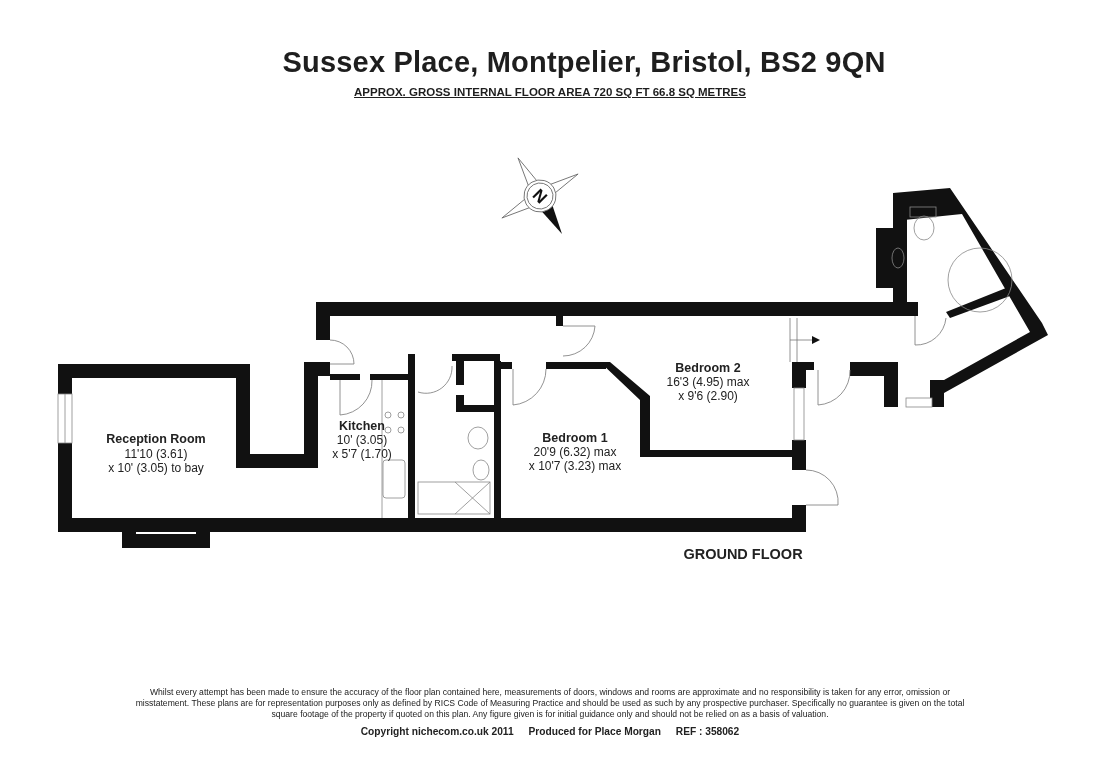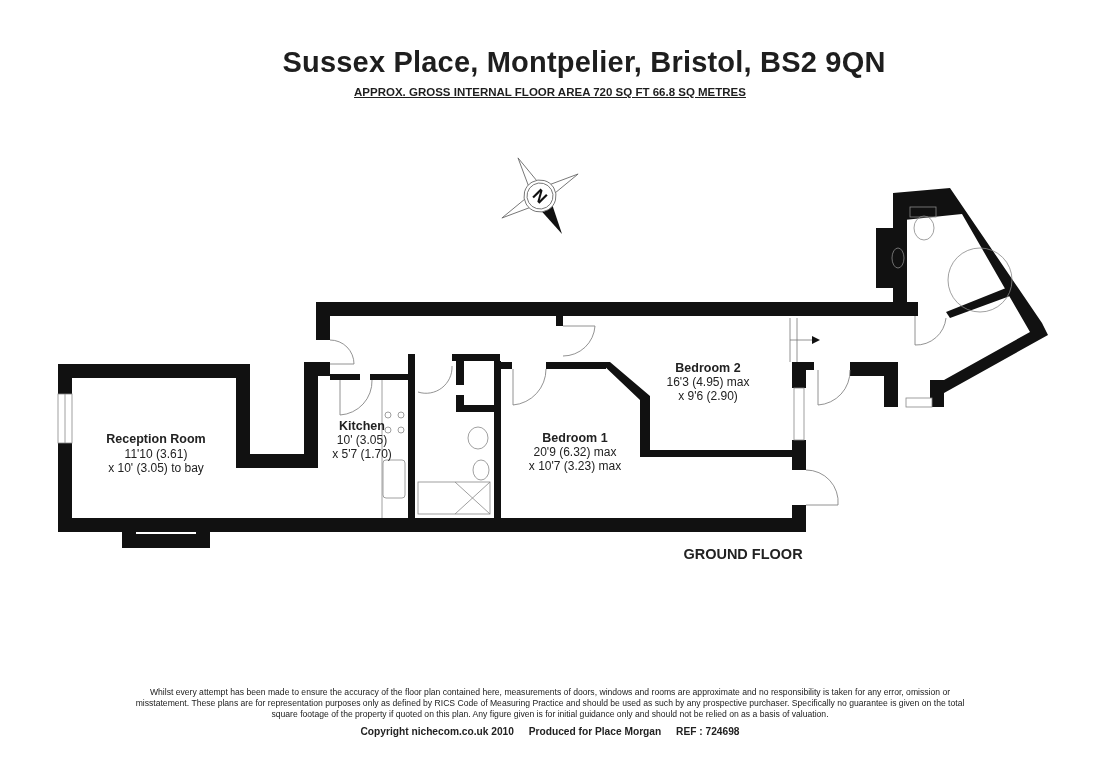--- a/index.html
+++ b/index.html
@@ -154,7 +154,7 @@
 
 <div class="disclaimer">Whilst every attempt has been made to ensure the accuracy of the floor plan contained here, measurements of doors, windows and rooms are approximate and no responsibility is taken for any error, omission or misstatement. These plans are for representation purposes only as defined by RICS Code of Measuring Practice and should be used as such by any prospective purchaser. Specifically no guarantee is given on the total square footage of the property if quoted on this plan. Any figure given is for initial guidance only and should not be relied on as a basis of valuation.</div>
 <div class="copyright">
-  <span>Copyright nichecom.co.uk 2010</span>
+  <span>Copyright nichecom.co.uk 2011</span>
   <span>Produced for Place Morgan</span>
   <span>REF : 724698</span>
 </div>

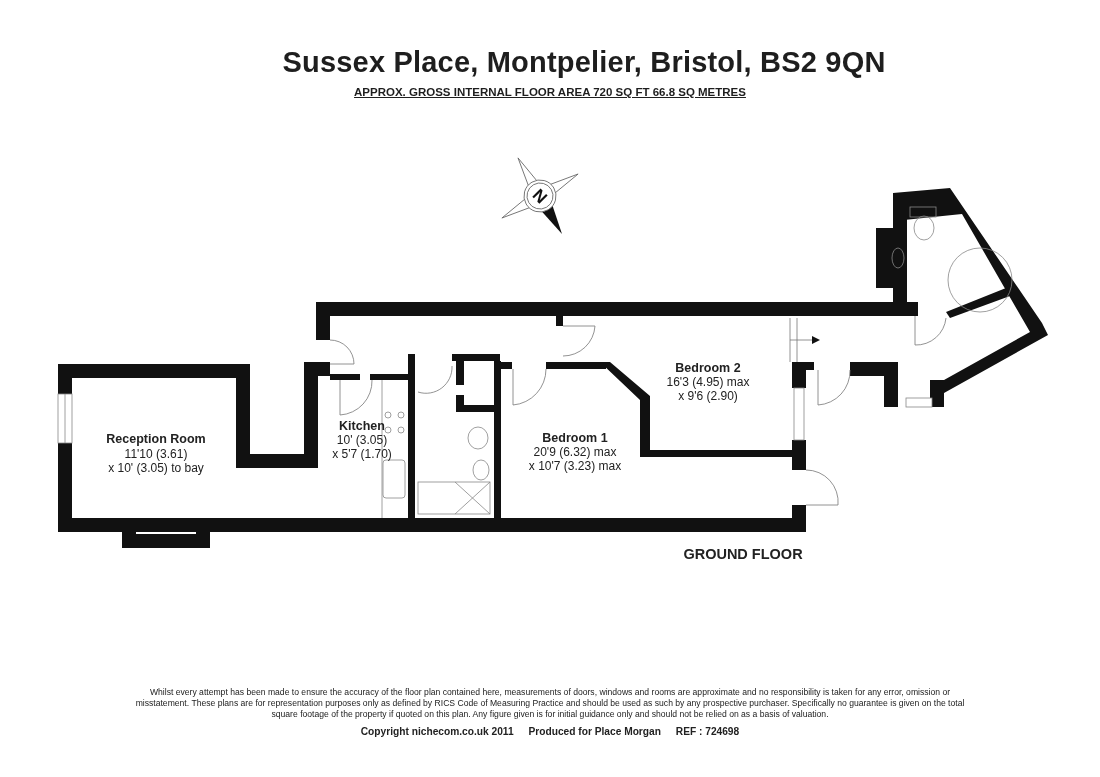--- a/index.html
+++ b/index.html
@@ -156,7 +156,7 @@
 <div class="copyright">
   <span>Copyright nichecom.co.uk 2011</span>
   <span>Produced for Place Morgan</span>
-  <span>REF : 724698</span>
+  <span>REF : 358062</span>
 </div>
 
 </body></html>

